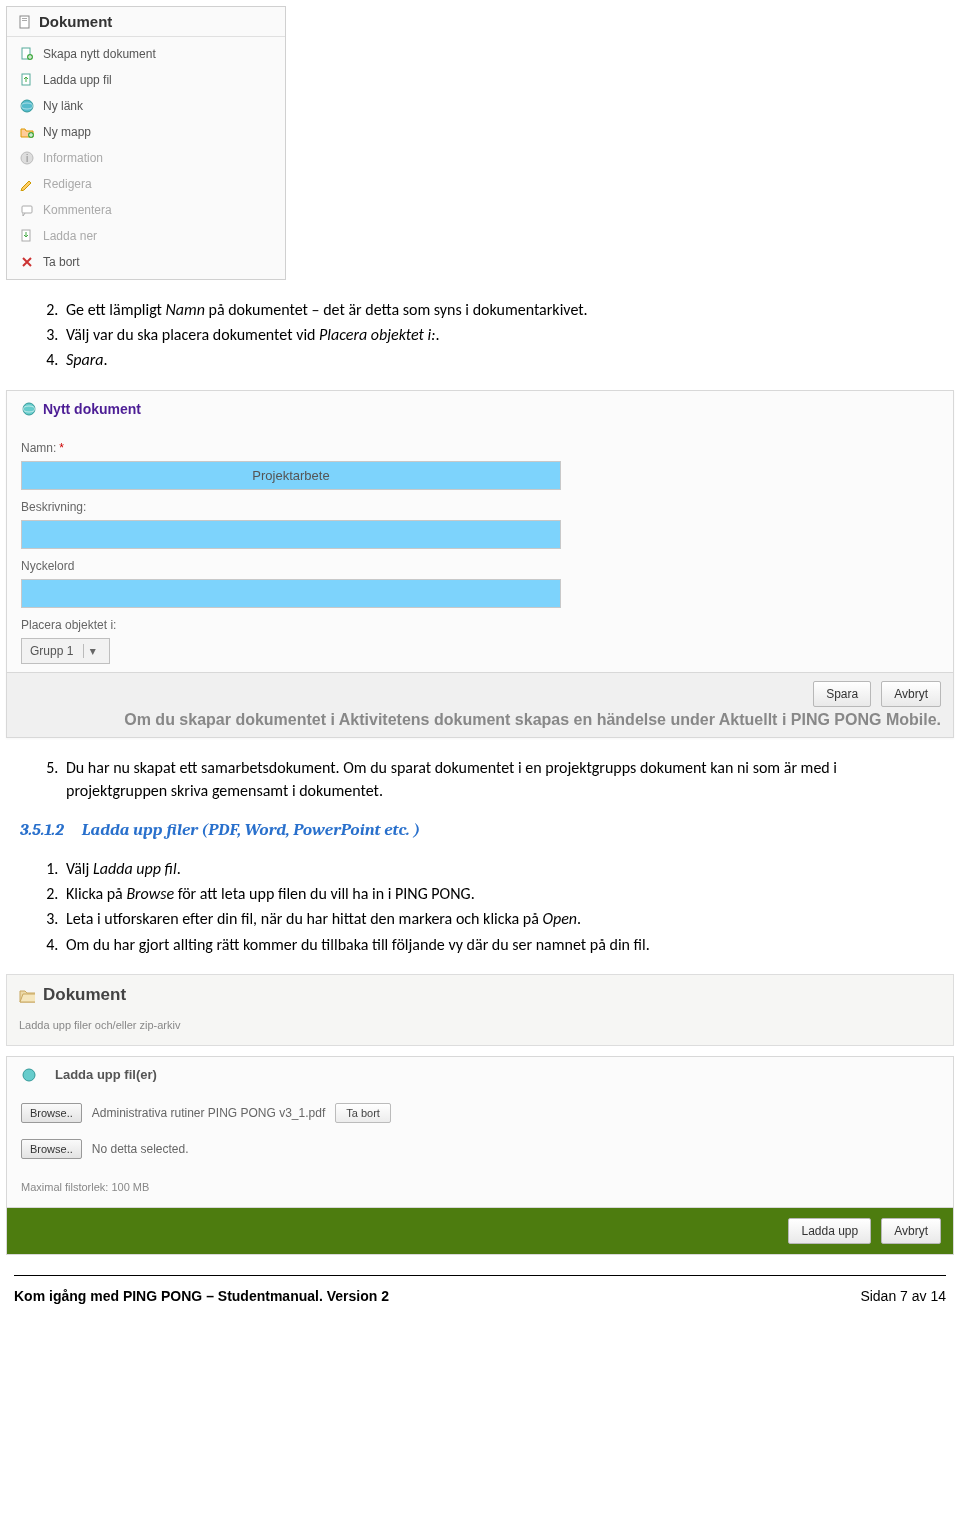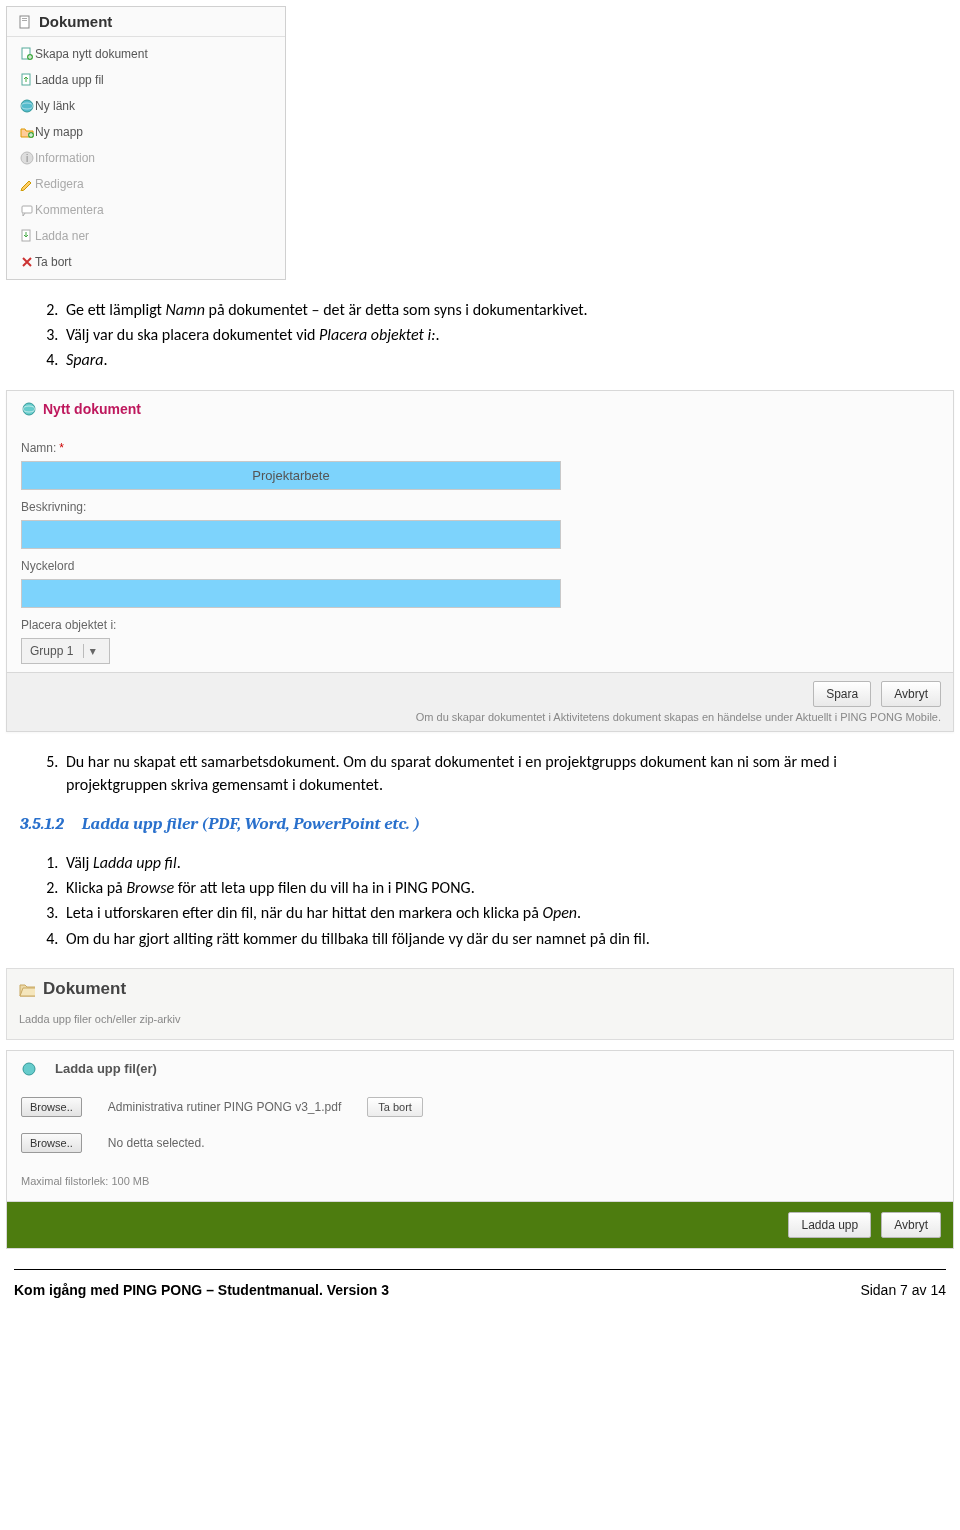--- a/index.html
+++ b/index.html
@@ -34,6 +34,7 @@
   .menu li {
     display: flex;
     align-items: center;
+    gap: 8px;
     padding: 5px 12px;
     font-size: 12px;
     color: #555;

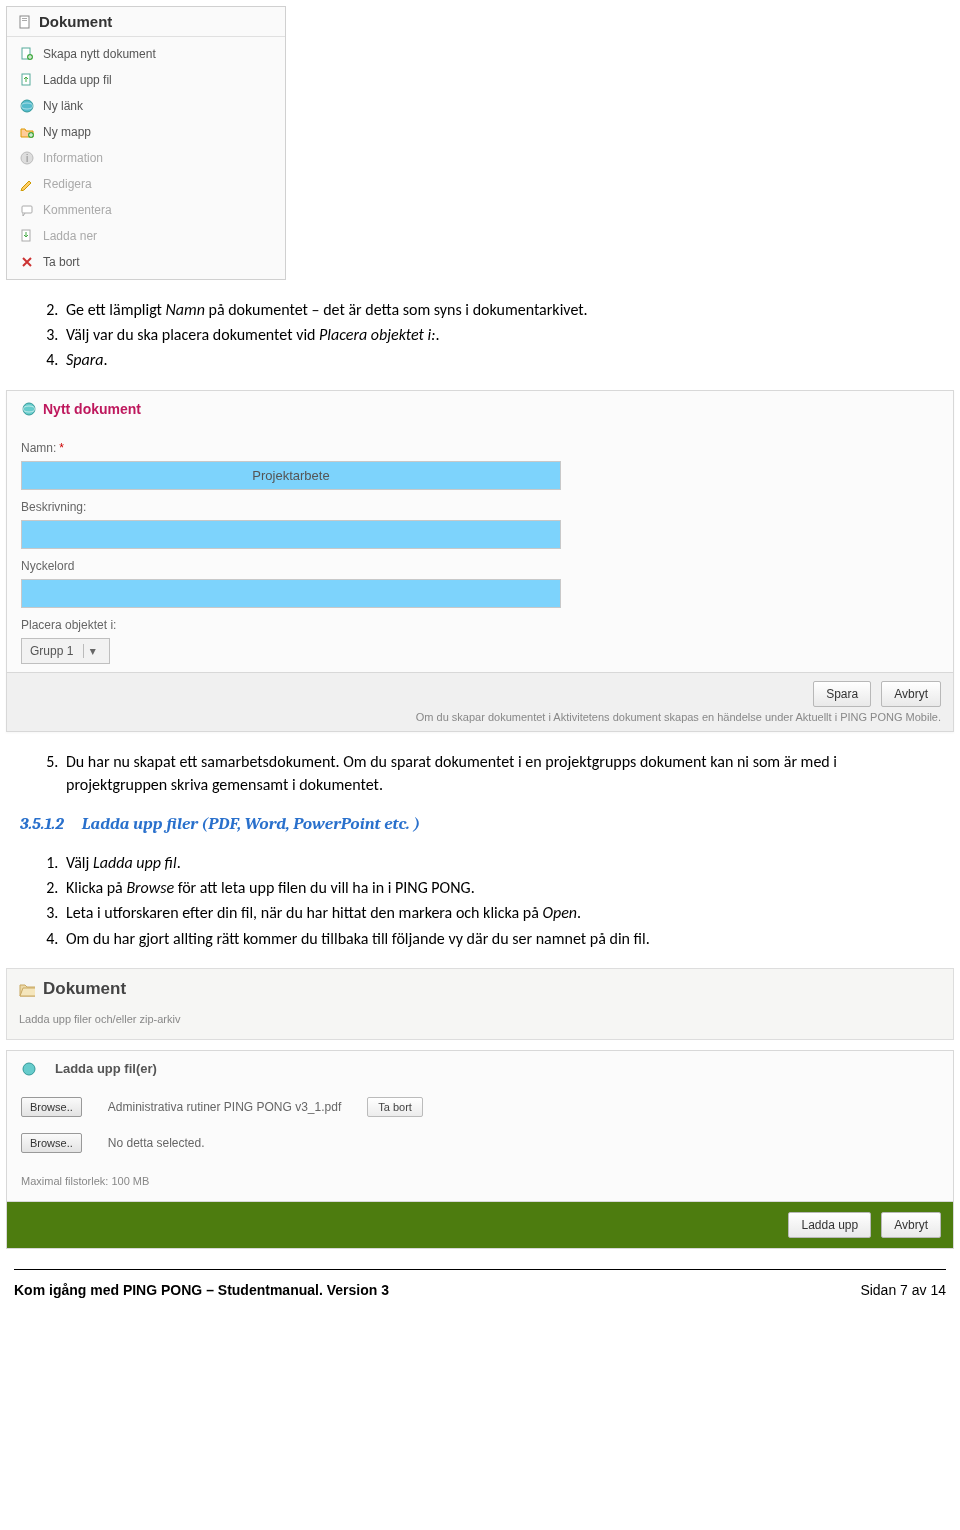--- a/index.html
+++ b/index.html
@@ -69,7 +69,7 @@
     gap: 6px;
     padding: 10px 14px 14px 14px;
     font-weight: bold;
-    color: #be185d;
+    color: #4c1d95;
     font-size: 14px;
     font-family: Verdana, Arial, sans-serif;
   }

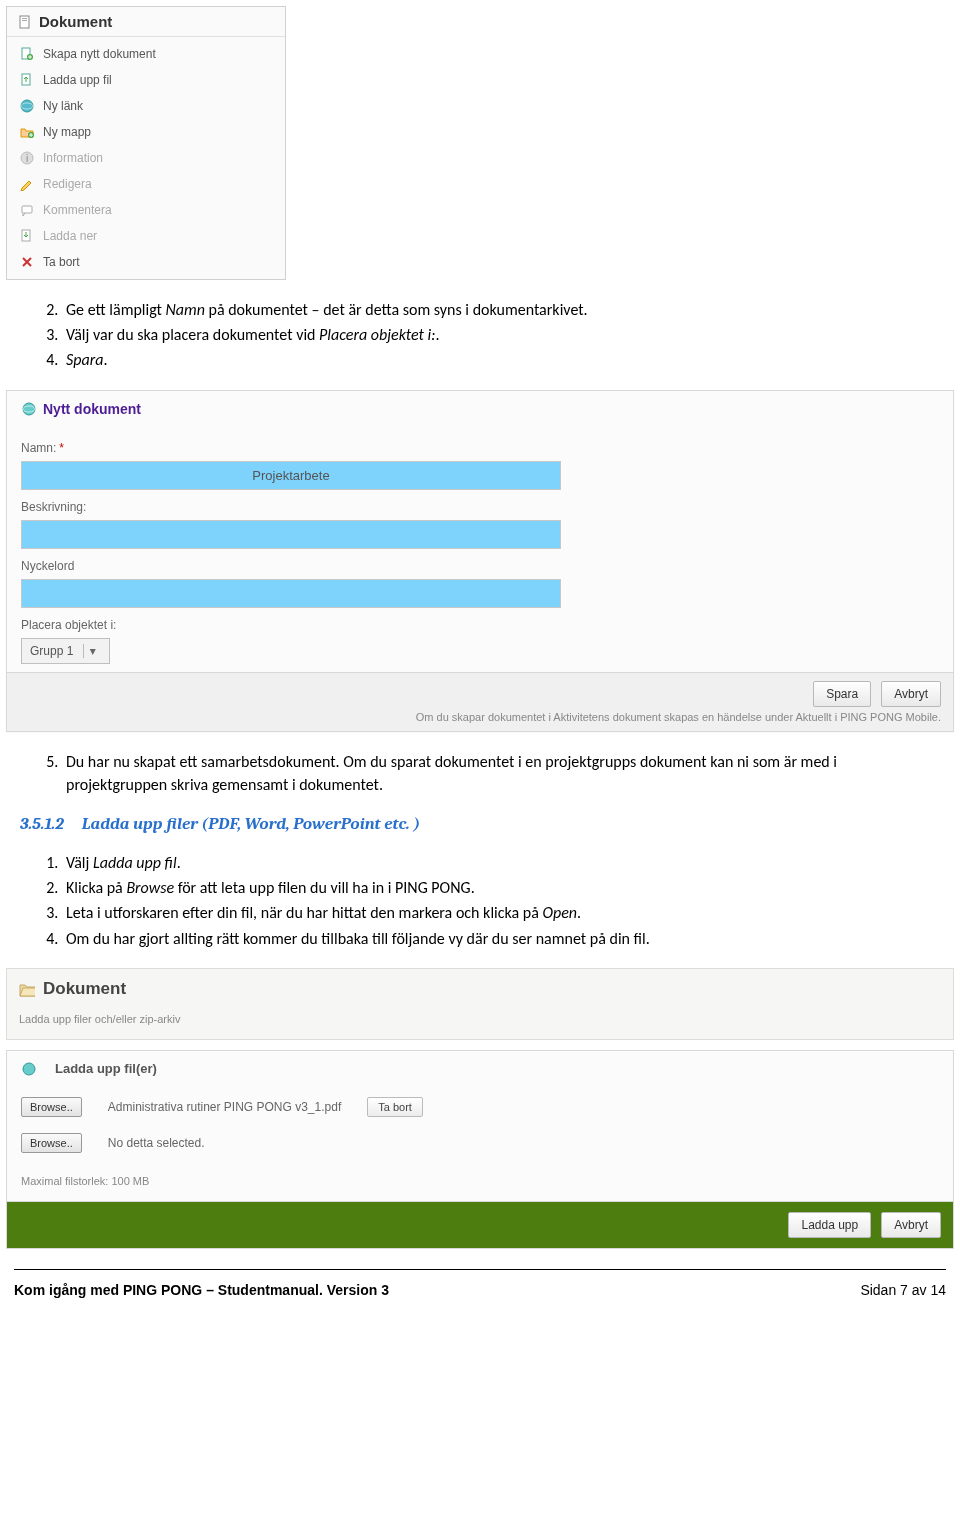--- a/index.html
+++ b/index.html
@@ -134,9 +134,10 @@
   }
   .btn-row { display: flex; gap: 10px; }
   .hint {
-    font-size: 11px;
+    font-size: 16px;
     color: #888;
     font-family: Verdana, Arial, sans-serif;
+    font-weight: bold;
   }
   .section-num {
     margin: 8px 20px 6px 20px;

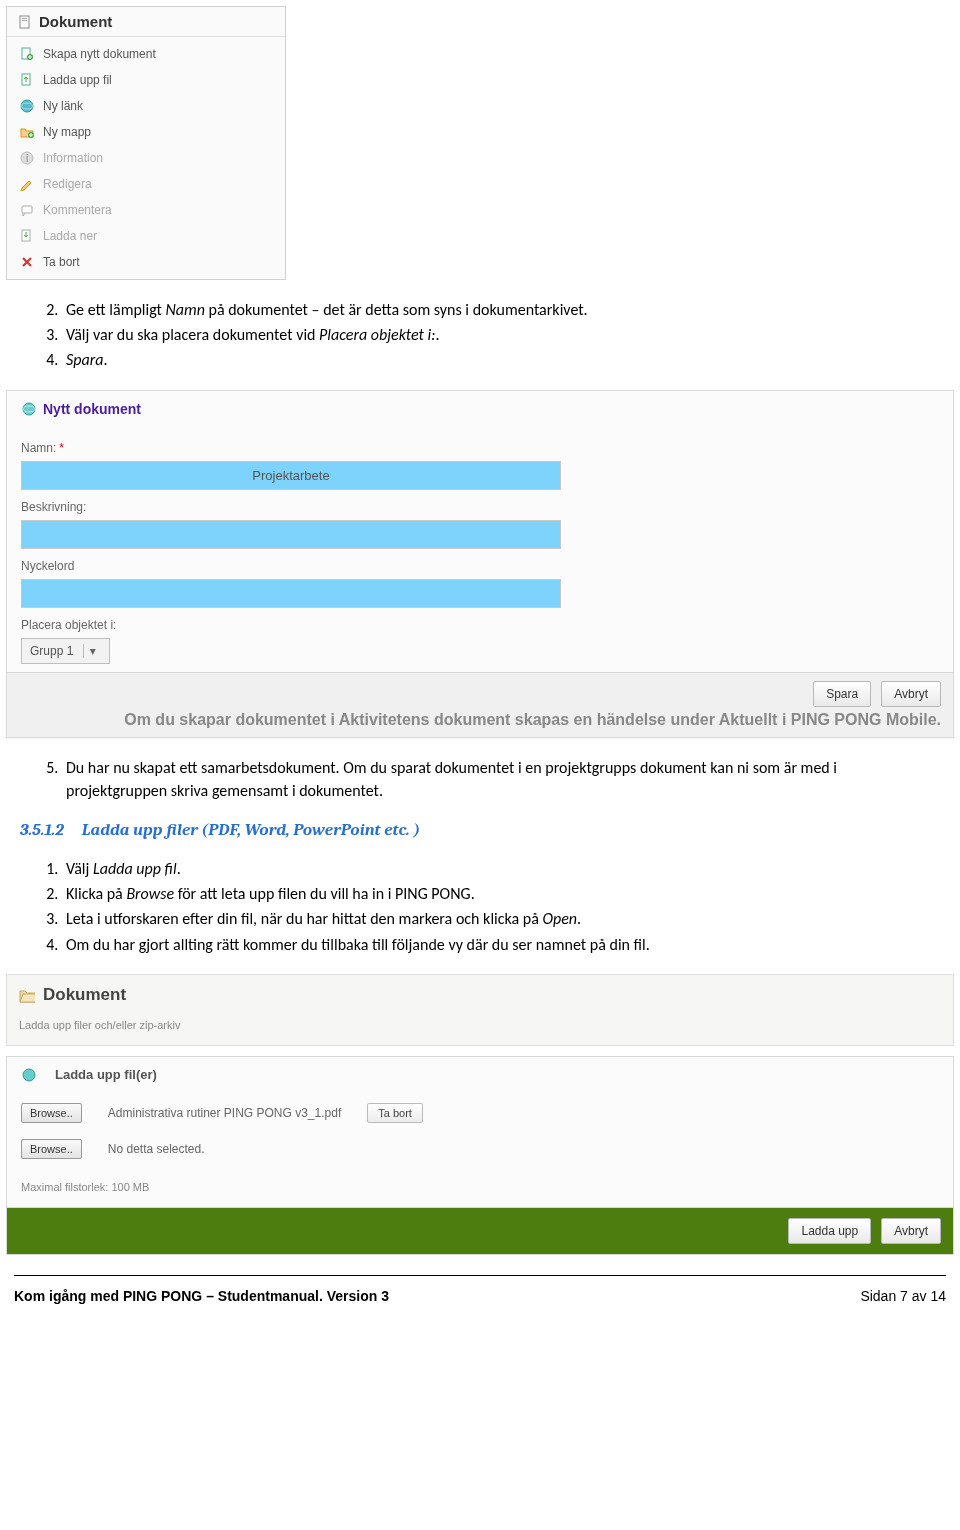--- a/index.html
+++ b/index.html
@@ -190,7 +190,7 @@
   .upload-row {
     display: flex;
     align-items: center;
-    gap: 26px;
+    gap: 10px;
     padding: 8px 14px;
   }
   .browse-btn {

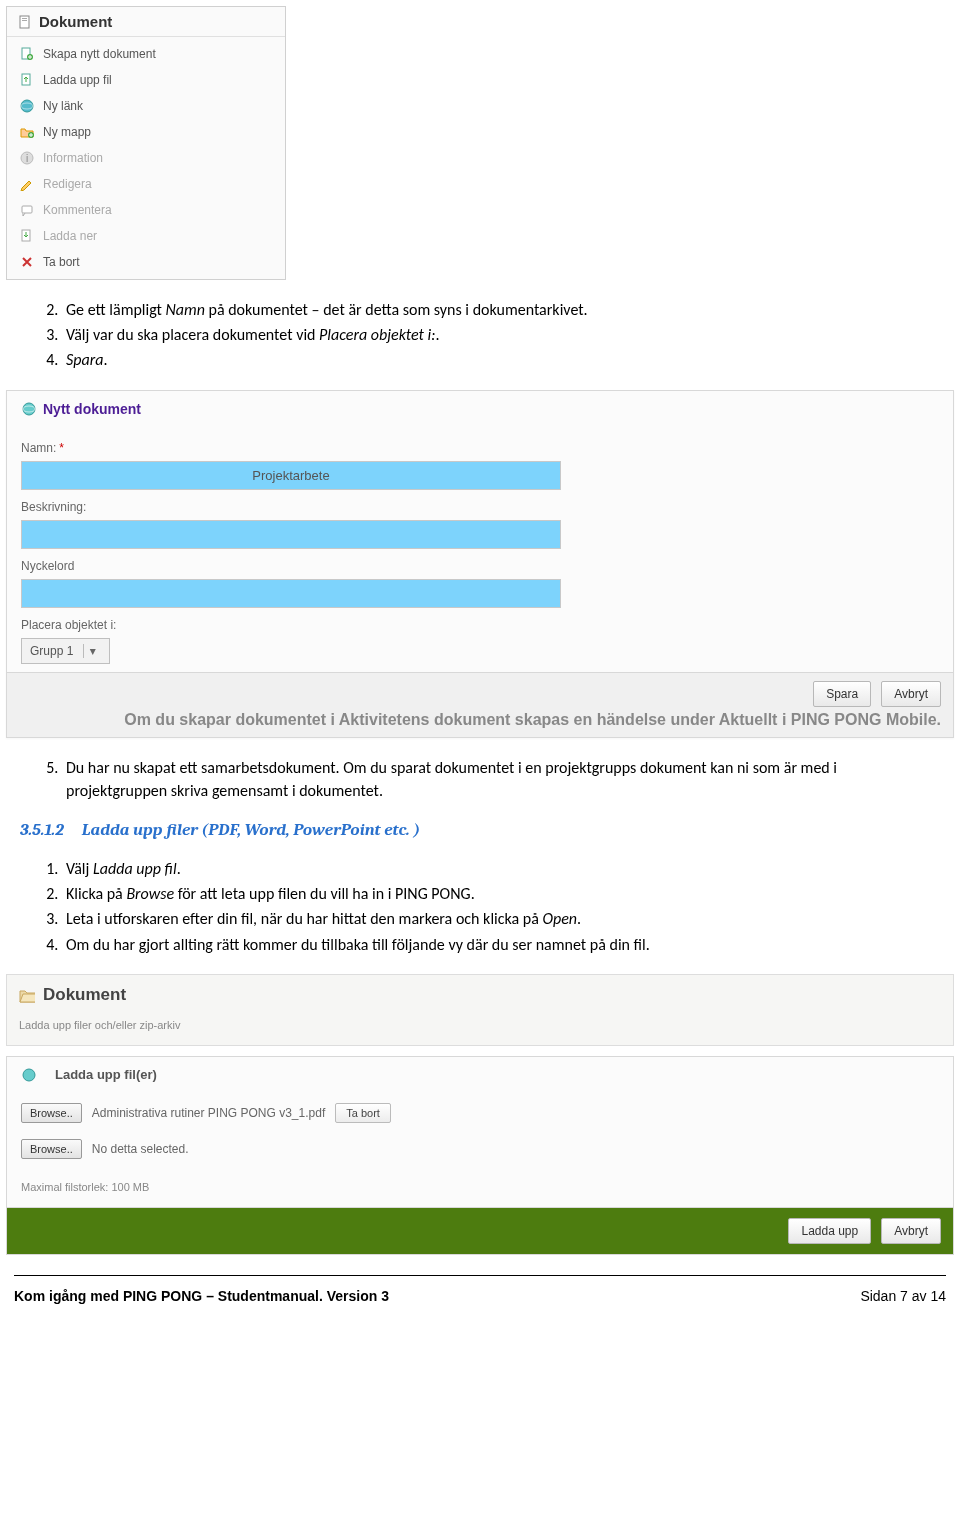--- a/index.html
+++ b/index.html
@@ -450,7 +450,7 @@
 <div class="page-footer">
   <hr class="hr-line">
   <div class="footer-row">
-    <span class="left">Kom igång med PING PONG – Studentmanual. Version 3</span>
+    <span class="left">Kom igång med PING PONG – Studentmanual. Version 2</span>
     <span>Sidan 7 av 14</span>
   </div>
 </div>

